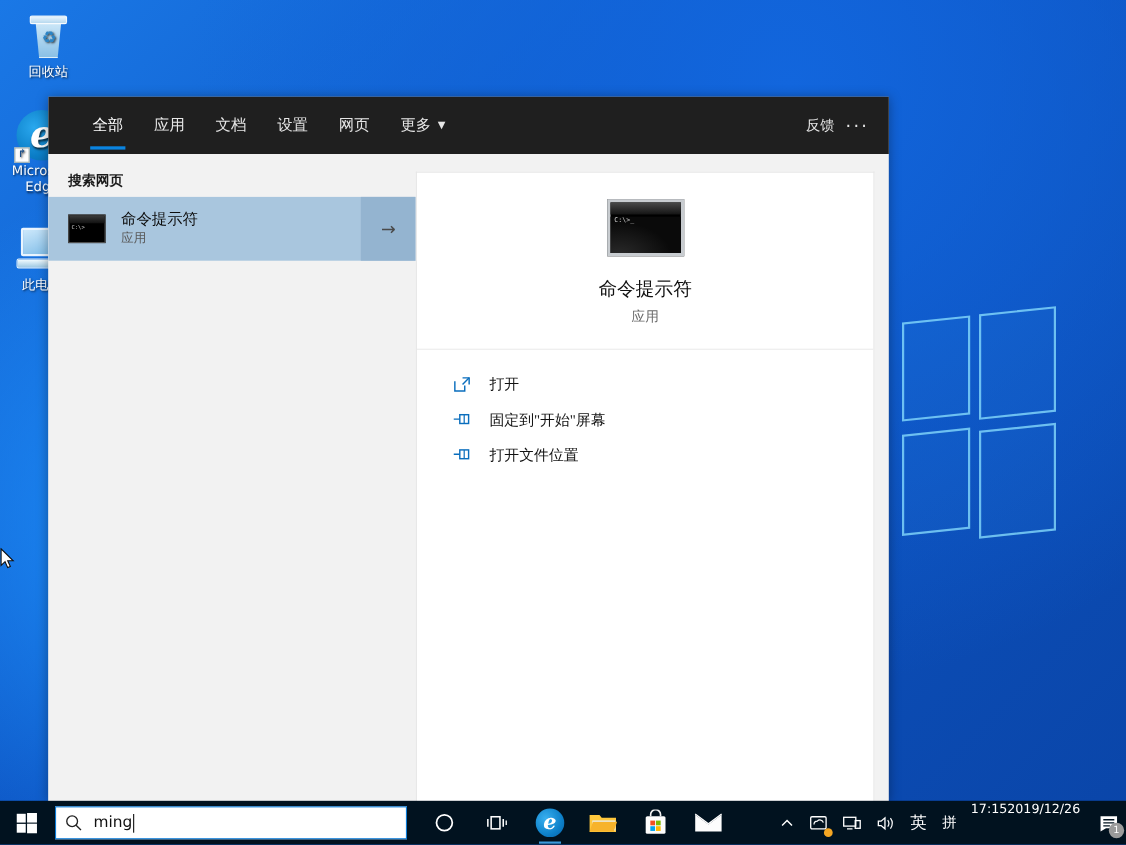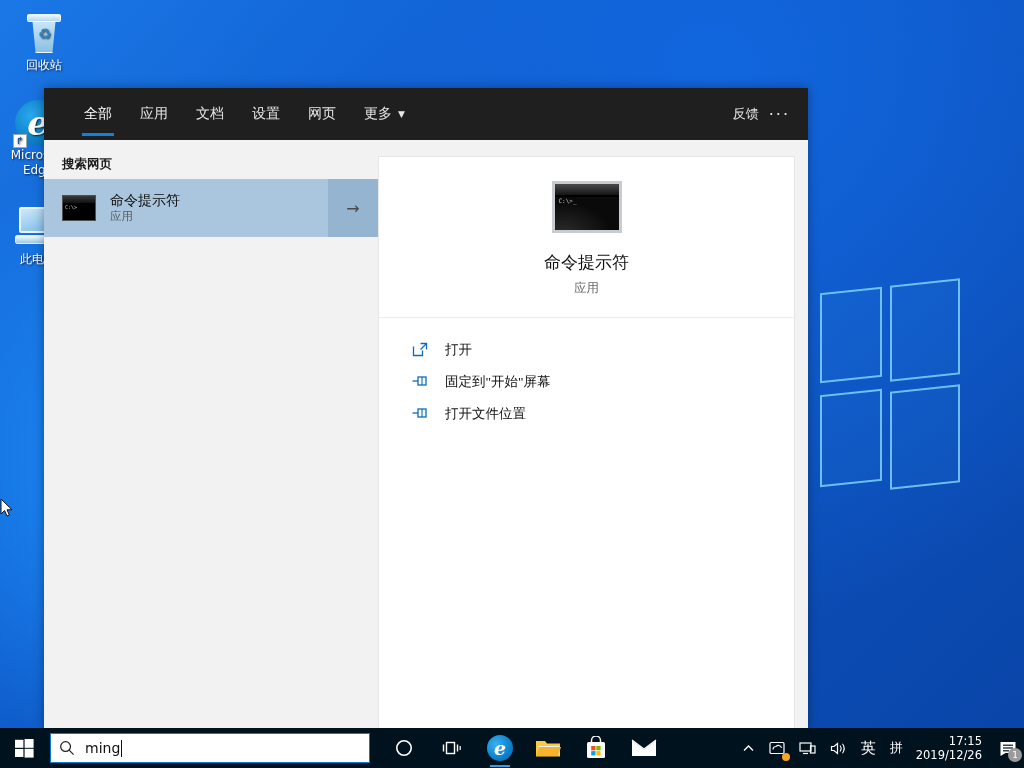--- a/index.html
+++ b/index.html
@@ -227,7 +227,7 @@
   }
   #clock {
     color:#fff; font-size:11.5px; line-height:14px; text-align:center;
-    padding:0 10px 0 6px; display:flex; flex-direction:column; justify-content:center; height:40px;align-items:flex-end;
+    padding:0 10px 0 6px; display:flex; flex-direction:row; justify-content:center; height:40px;
   }
   #notif {
     width:32px; height:40px; display:flex; align-items:center; justify-content:center;

